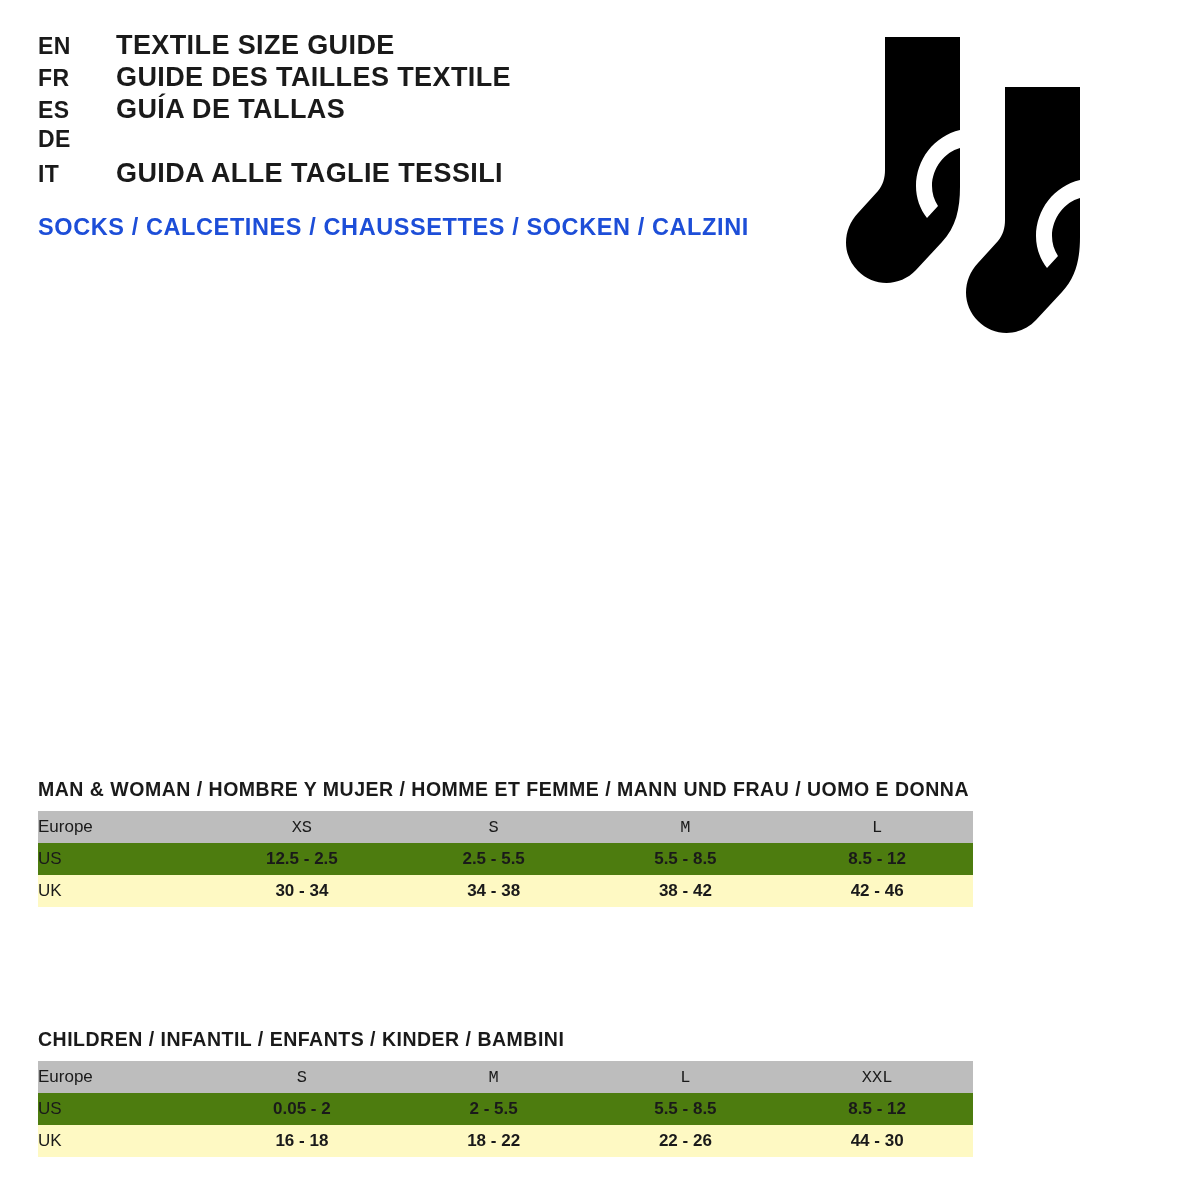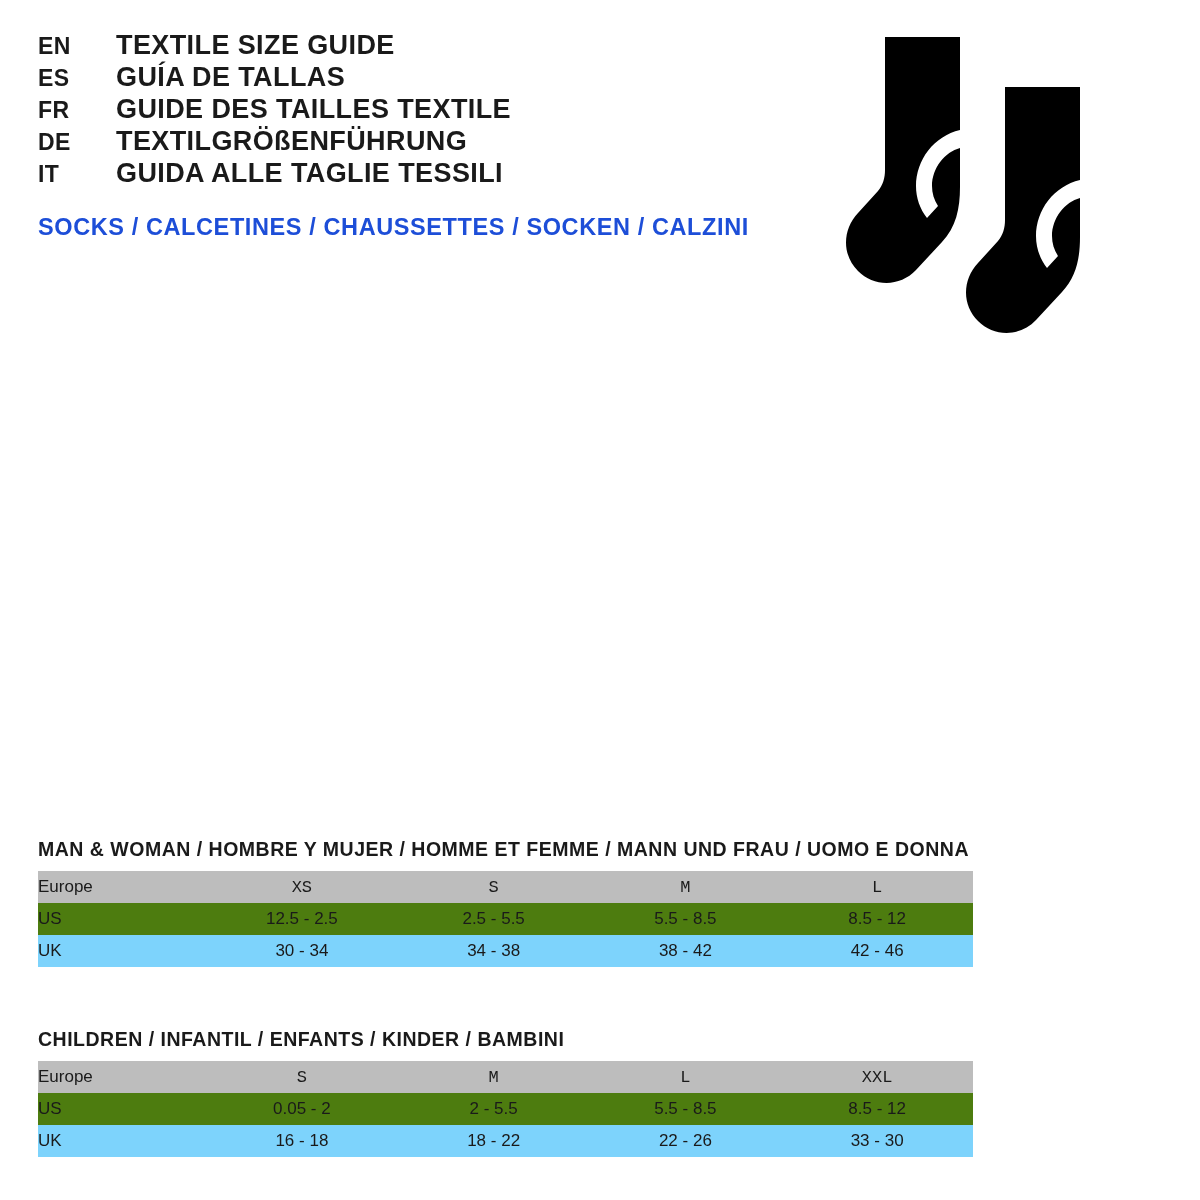--- a/index.html
+++ b/index.html
@@ -124,13 +124,13 @@
   </div>
 
   <div class="lang-row">
+    <span class="lang-code">FR</span>
+    <span class="lang-text">GUIDE DES TAILLES TEXTILE</span>
+  </div>
+
+  <div class="lang-row">
     <span class="lang-code">ES</span>
     <span class="lang-text">GUÍA DE TALLAS</span>
-  </div>
-
-  <div class="lang-row">
-    <span class="lang-code">FR</span>
-    <span class="lang-text">GUIDE DES TAILLES TEXTILE</span>
   </div>
 
   <div class="lang-row">

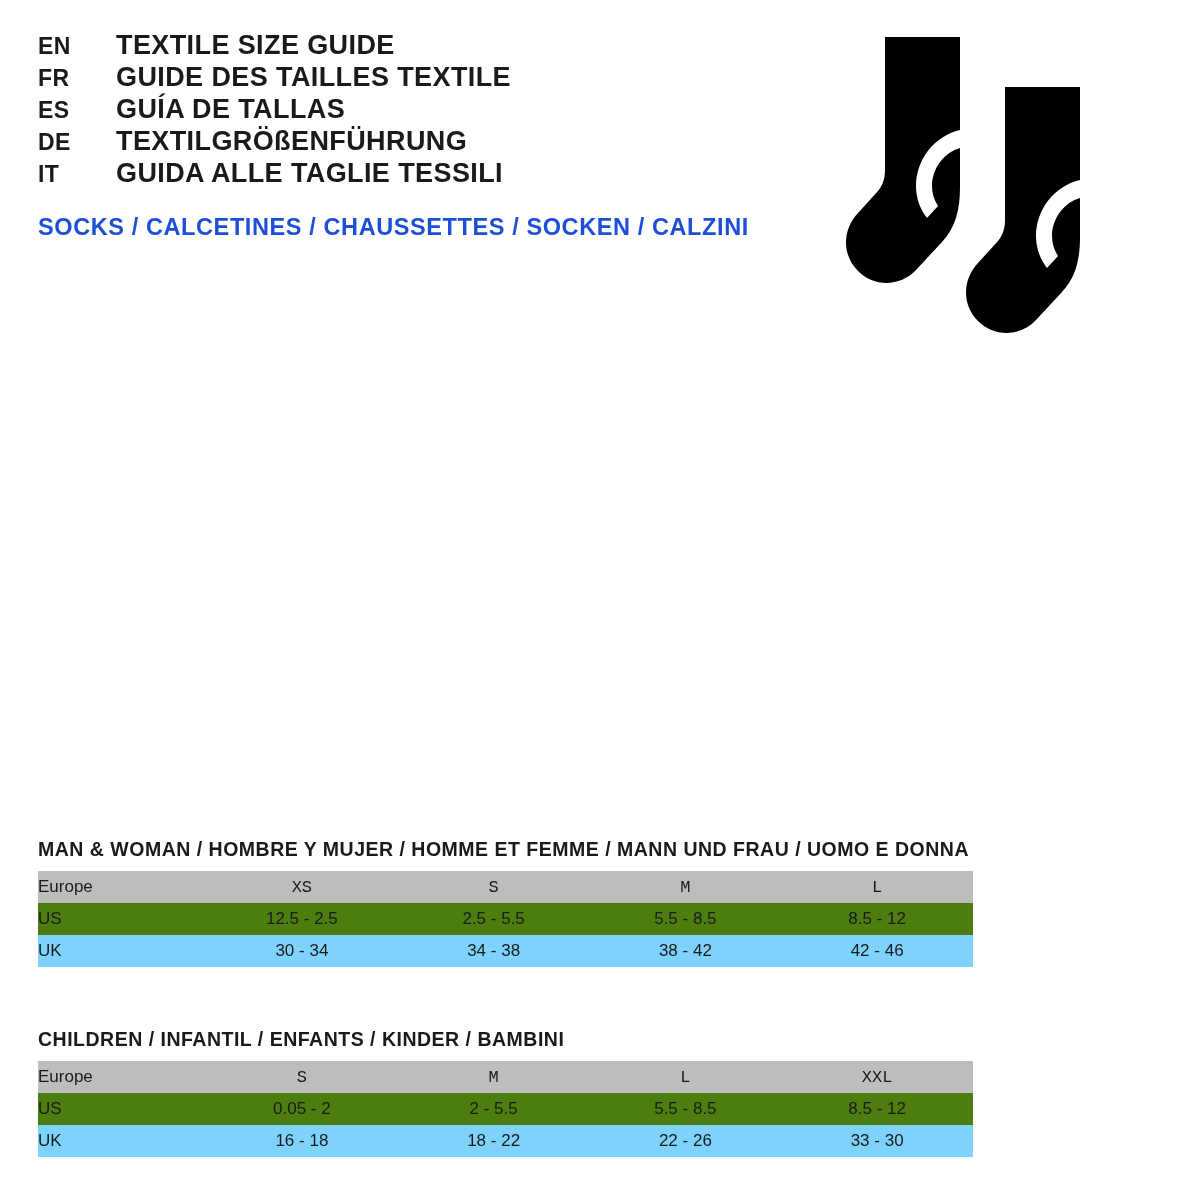--- a/index.html
+++ b/index.html
@@ -135,7 +135,6 @@
 
   <div class="lang-row">
     <span class="lang-code">DE</span>
-    <span class="lang-text">TEXTILGRÖßENFÜHRUNG</span>
   </div>
 
   <div class="lang-row">

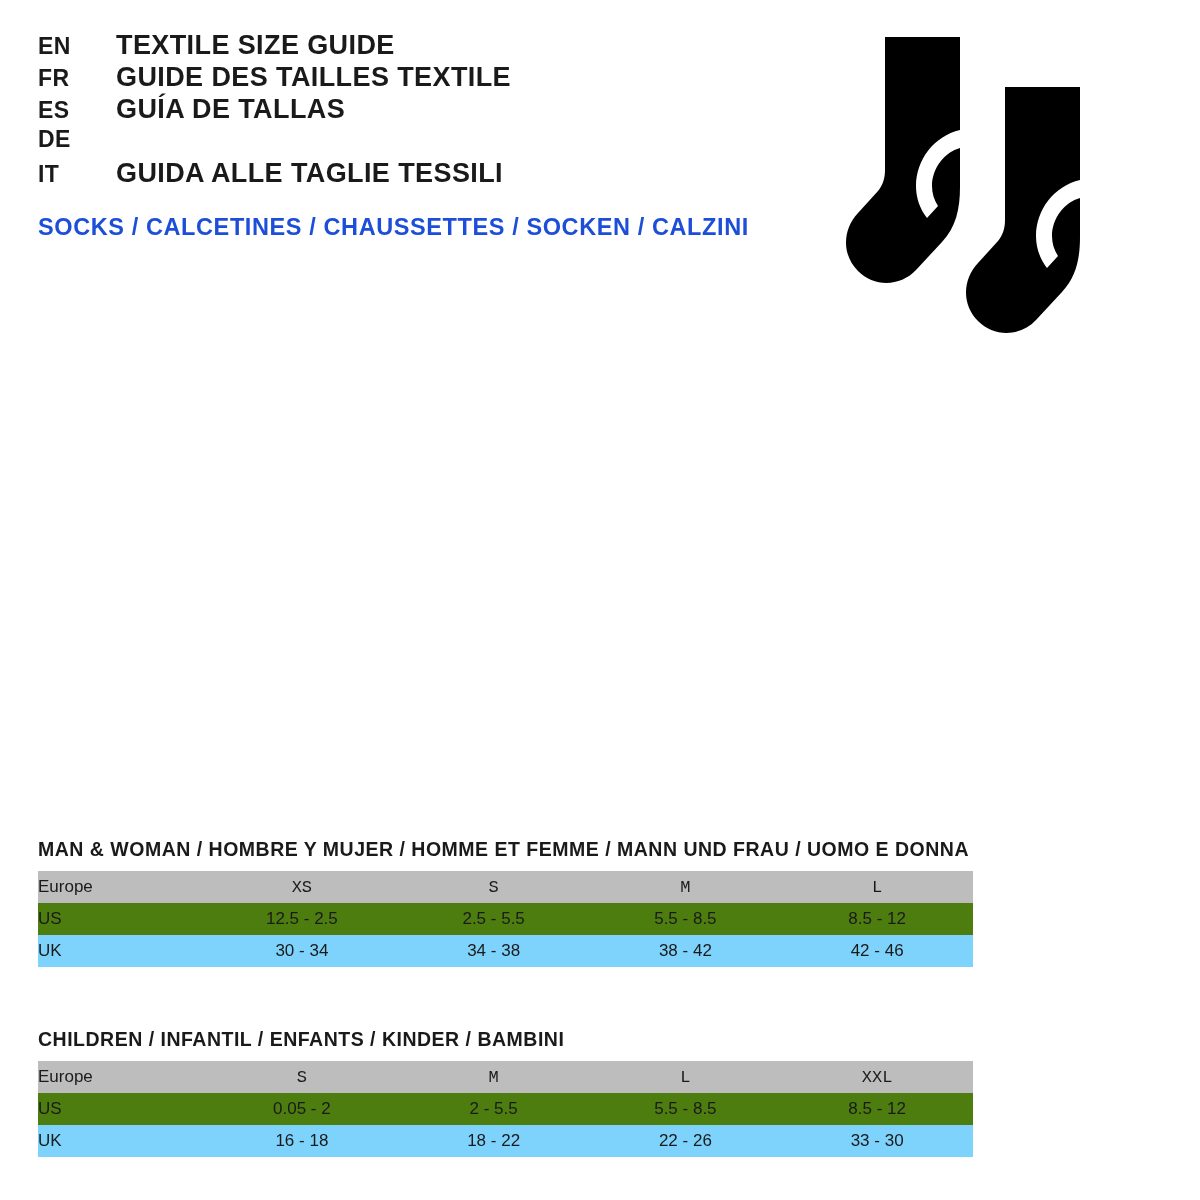--- a/index.html
+++ b/index.html
@@ -67,7 +67,7 @@
     left: 38px;
     width: 935px;
   }
-  .table-block.adults { top: 838px; }
+  .table-block.adults { top: 778px; }
   .table-block.children { top: 1028px; }
 
   .table-caption {

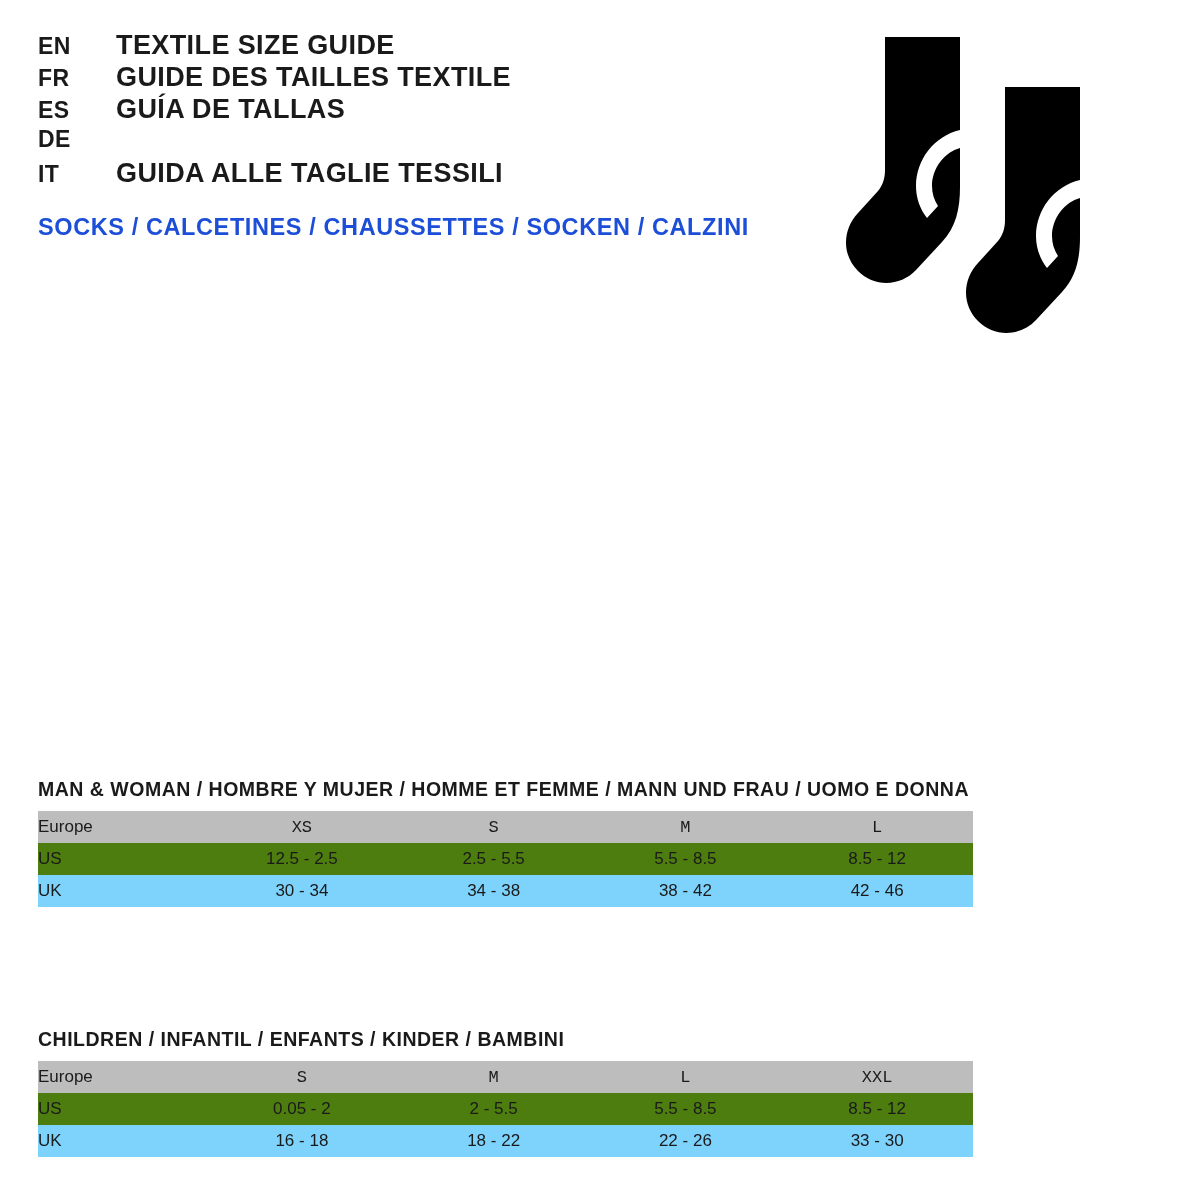--- a/index.html
+++ b/index.html
@@ -107,6 +107,7 @@
   }
   td.val-cell {
     text-align: center;
+    font-weight: bold;
   }
   tr.row-head td.val-cell {
     font-weight: 400;

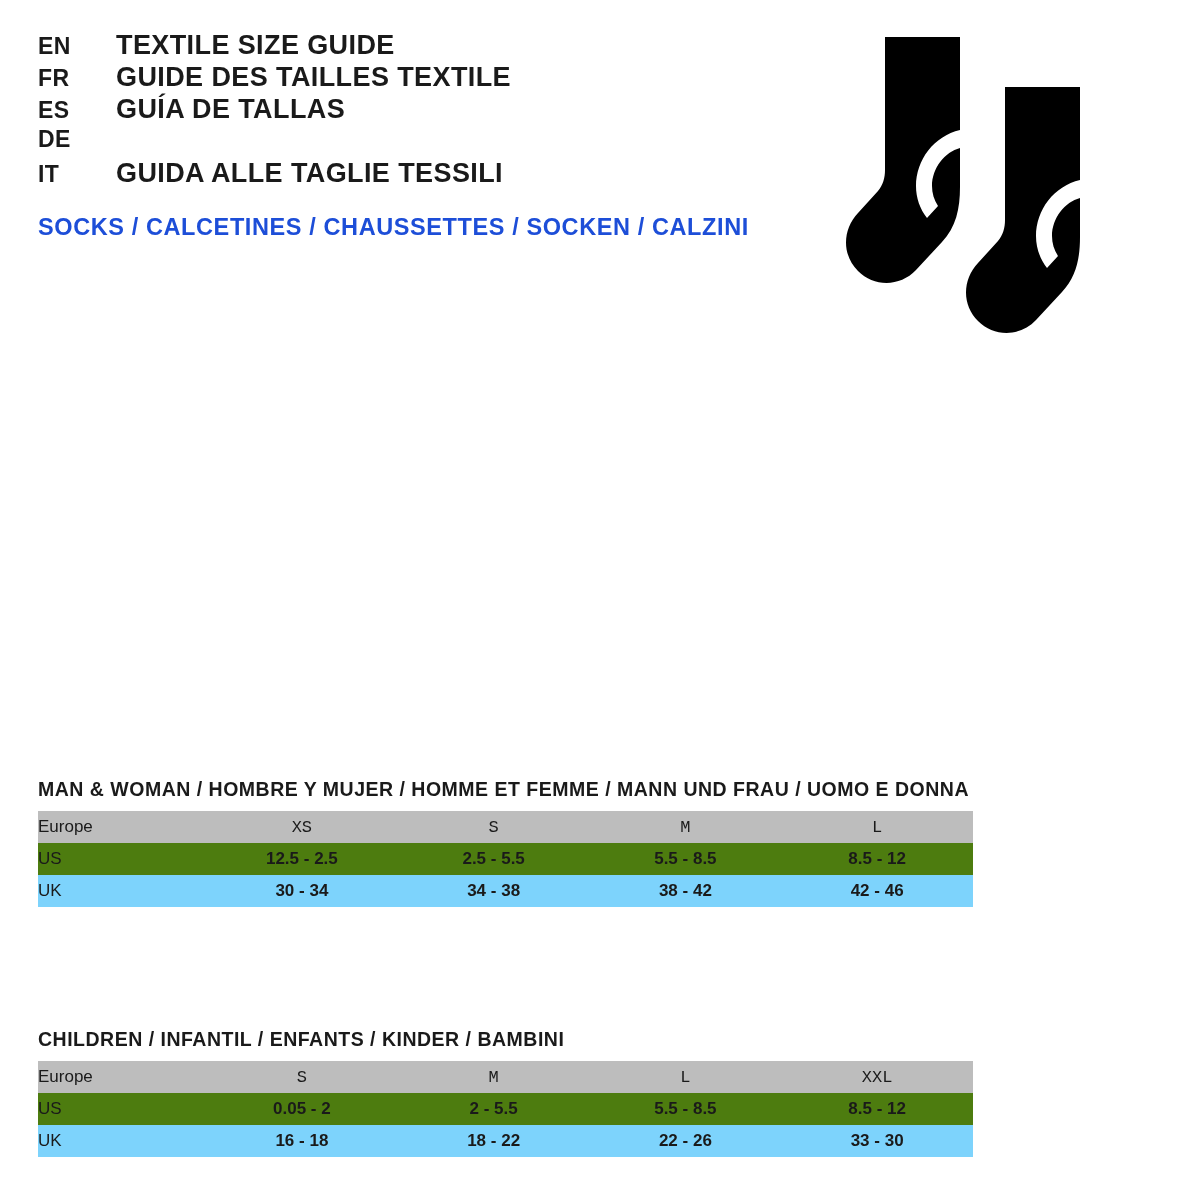--- a/index.html
+++ b/index.html
@@ -98,7 +98,7 @@
     background: #4d7c0f;
   }
   table.size-table tr.row-shade td {
-    background: #7dd3fc;
+    background: #fef9c3;
   }
   td.label-cell {
     text-align: left;

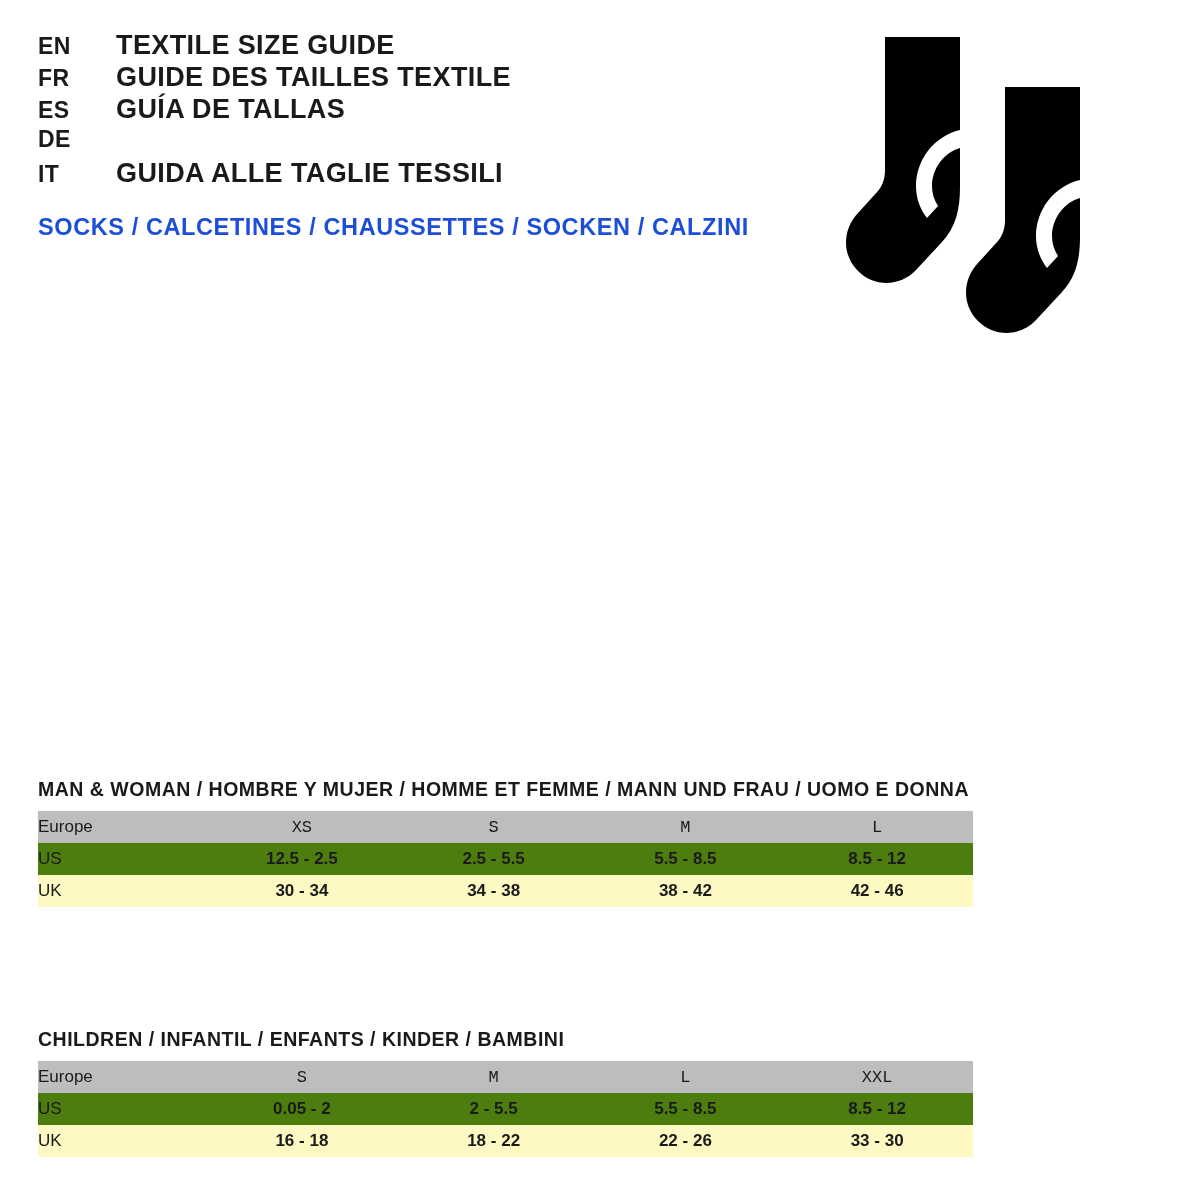--- a/index.html
+++ b/index.html
@@ -211,7 +211,7 @@
         <td class="val-cell">16 - 18</td>
         <td class="val-cell">18 - 22</td>
         <td class="val-cell">22 - 26</td>
-        <td class="val-cell">33 - 30</td>
+        <td class="val-cell">44 - 30</td>
       </tr>
     </tbody>
   </table>

